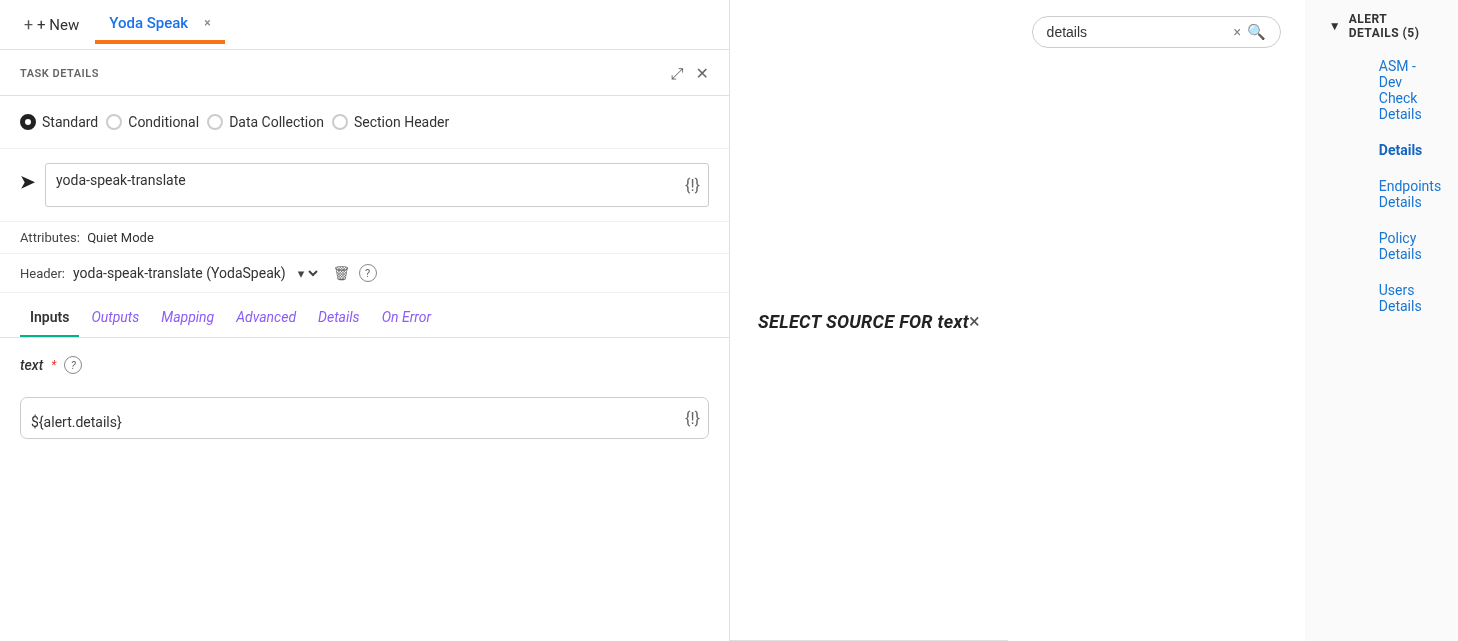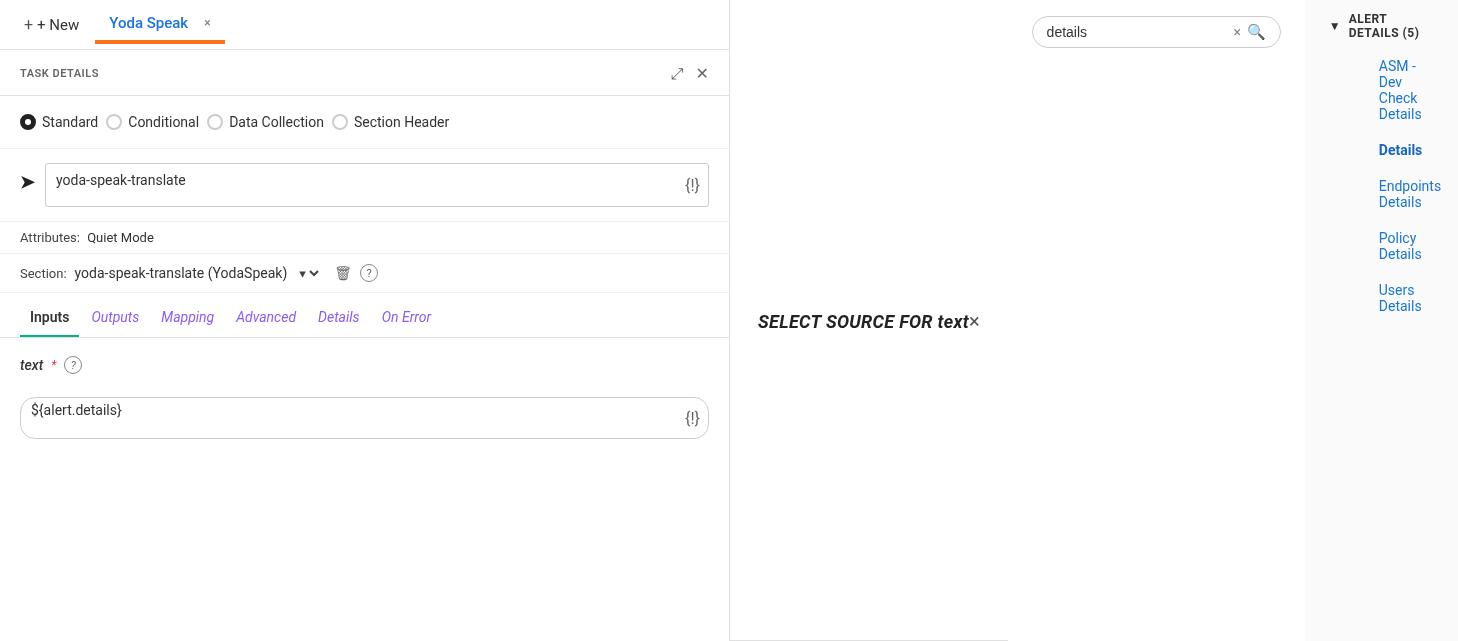--- a/index.html
+++ b/index.html
@@ -156,7 +156,7 @@
     </div>
 
     <div class="script-row">
-      <span>Section:</span>
+      <span>Header:</span>
       <span class="script-name">yoda-speak-translate (YodaSpeak)</span>
       <select class="script-dropdown">
         <option>▾</option>

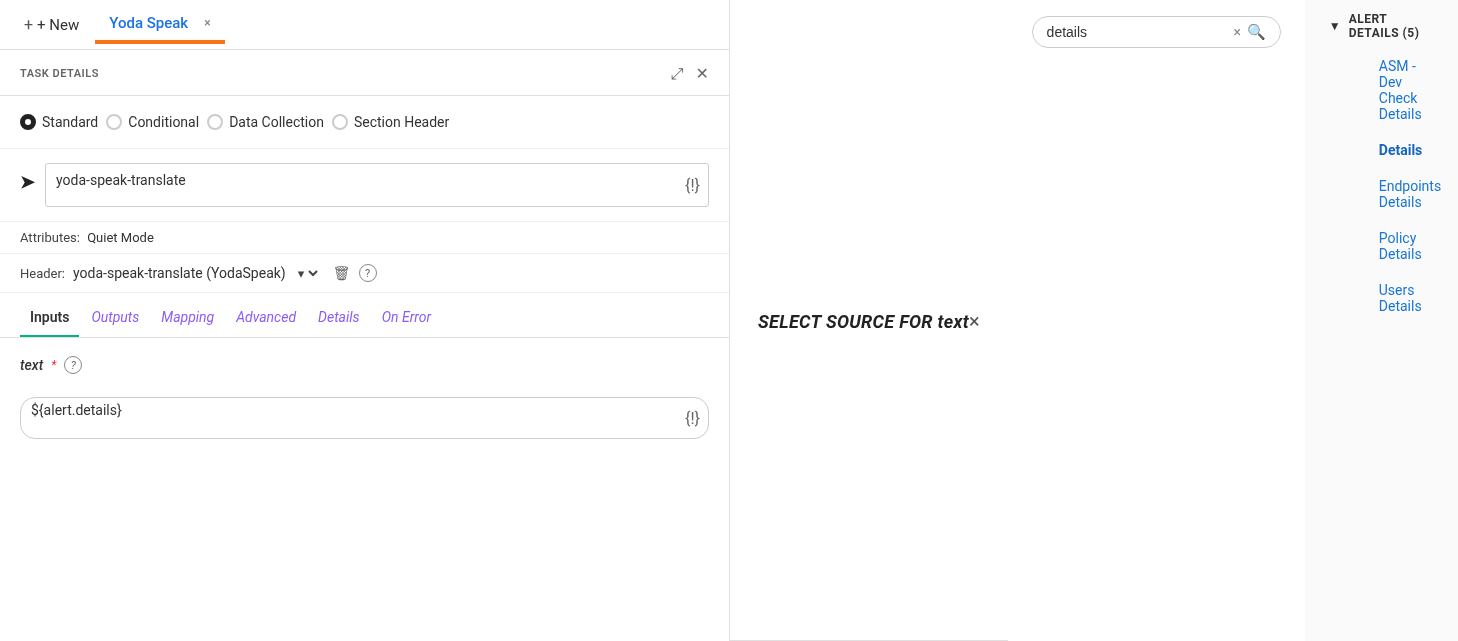--- a/index.html
+++ b/index.html
@@ -63,7 +63,7 @@
     .field-label { font-size: 14px; color: #333; font-weight: 500; }
     .required-star { color: #e53935; font-size: 12px; }
     .field-help { width: 18px; height: 18px; border-radius: 50%; border: 1px solid #888; display: flex; align-items: center; justify-content: center; font-size: 11px; color: #666; cursor: pointer; }
-    .input-wrapper { border: 1px solid #ccc; border-radius: 15px; padding: 4px 36px 8px 10px; position: relative; font-size: 14px; color: #333; background: #fff; min-height: 42px; margin-top: 23px; }
+    .input-wrapper { border: 1px solid #ccc; border-radius: 7px; padding: 16px 36px 8px 10px; position: relative; font-size: 14px; color: #333; background: #fff; min-height: 42px; margin-top: 23px; }
     .input-value { font-size: 14px; color: #333; }
     .curly-btn { position: absolute; right: 8px; top: 50%; transform: translateY(-50%); color: #666; cursor: pointer; font-size: 16px; }
 

